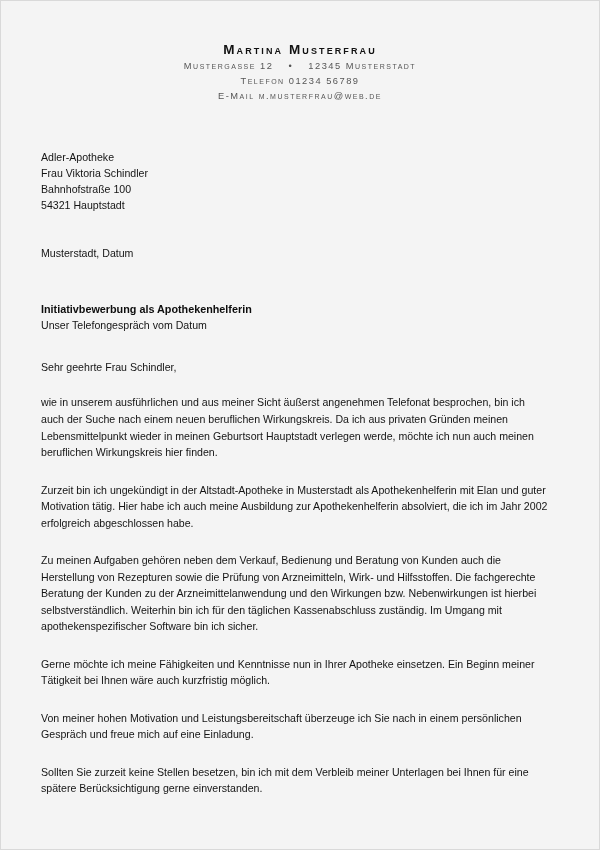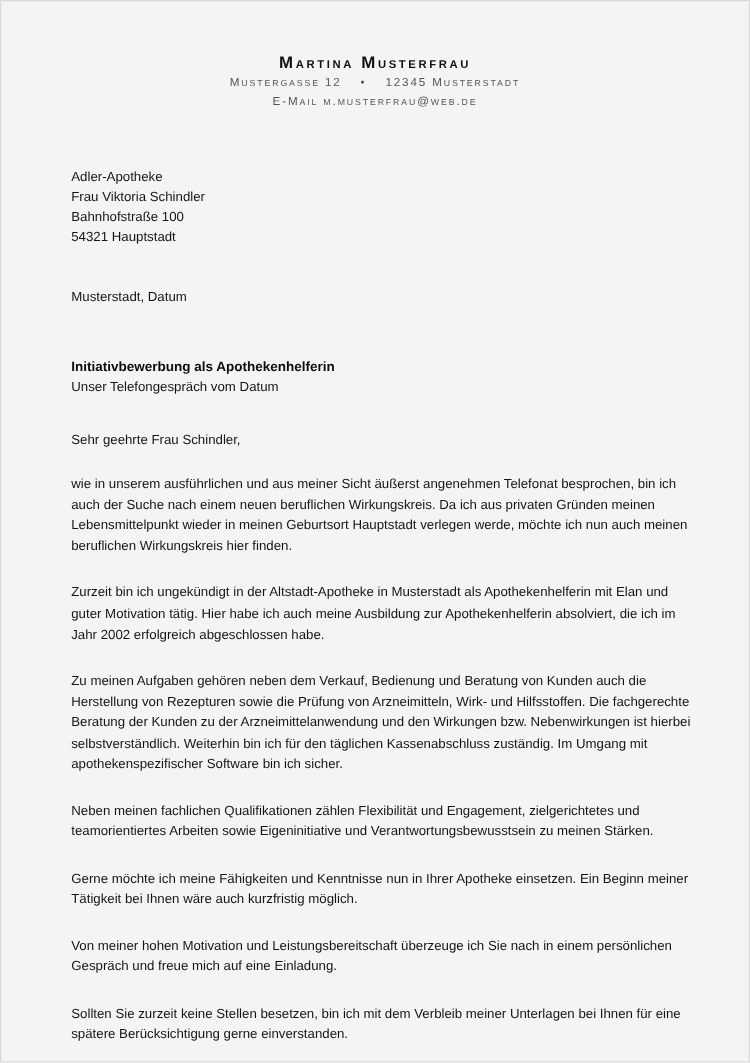--- a/index.html
+++ b/index.html
@@ -119,6 +119,7 @@
       <span class="lh-sep">•</span>
       <span class="lh-street-row">12345 Musterstadt</span>
     </div>
+    <div class="lh-line">Telefon 01234 56789</div>
     <div class="lh-line">E-Mail m.musterfrau@web.de</div>
   </header>
 

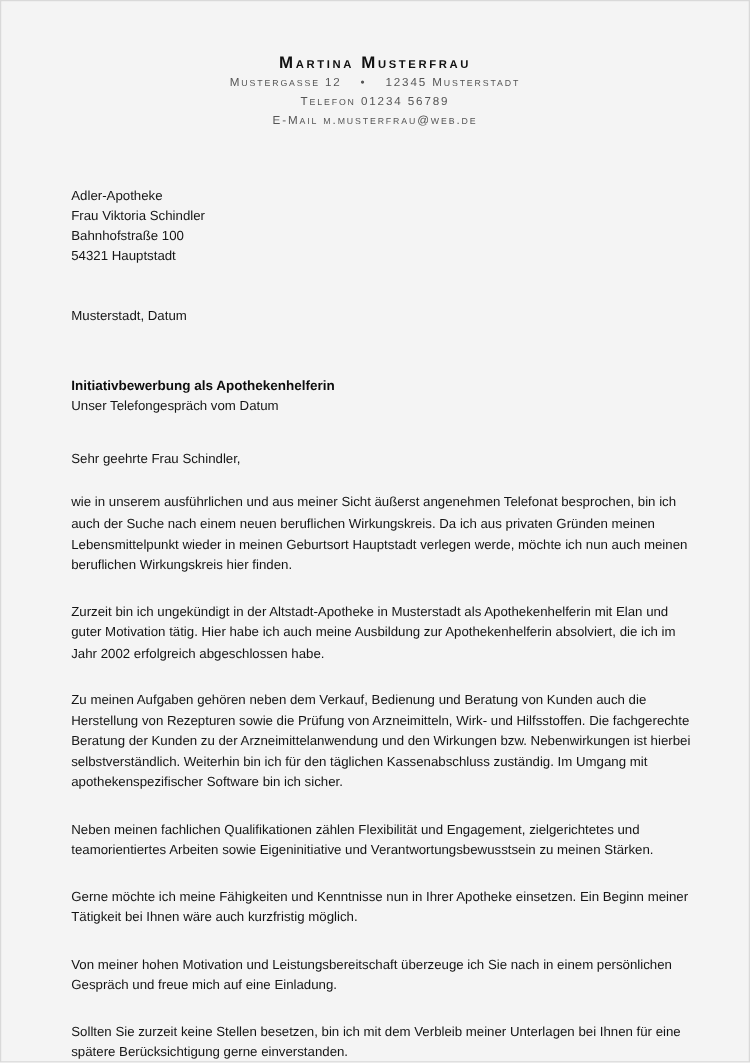--- a/index.html
+++ b/index.html
@@ -57,7 +57,7 @@
 
   
   .content {
-    padding: 0 46px 0 56px;
+    padding: 0 46px 0 40px;
   }
 
   .recipient {

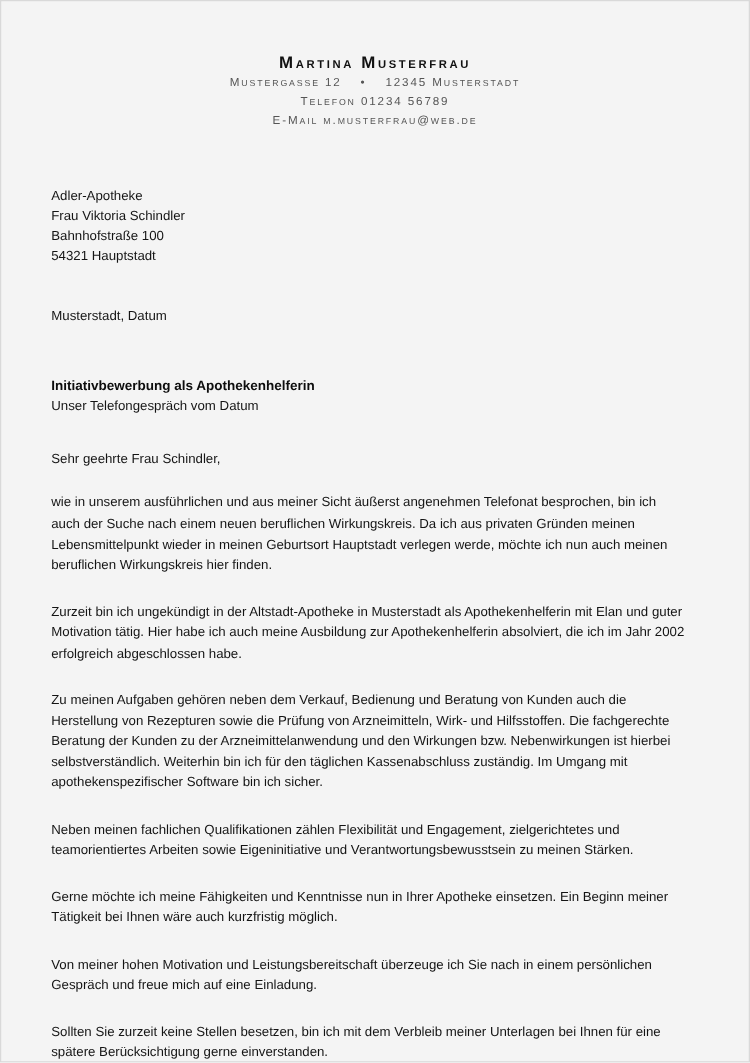--- a/index.html
+++ b/index.html
@@ -144,7 +144,6 @@
     <p class="para">wie in unserem ausführlichen und aus meiner Sicht äußerst angenehmen Telefonat besprochen, bin ich auch der Suche nach einem neuen beruflichen Wirkungskreis. Da ich aus privaten Gründen meinen Lebensmittelpunkt wieder in meinen Geburtsort Hauptstadt verlegen werde, möchte ich nun auch meinen beruflichen Wirkungskreis hier finden.</p>
     <p class="para">Zurzeit bin ich ungekündigt in der Altstadt-Apotheke in Musterstadt als Apothekenhelferin mit Elan und guter Motivation tätig. Hier habe ich auch meine Ausbildung zur Apothekenhelferin absolviert, die ich im Jahr 2002 erfolgreich abgeschlossen habe.</p>
     <p class="para">Zu meinen Aufgaben gehören neben dem Verkauf, Bedienung und Beratung von Kunden auch die Herstellung von Rezepturen sowie die Prüfung von Arzneimitteln, Wirk- und Hilfsstoffen. Die fachgerechte Beratung der Kunden zu der Arzneimittelanwendung und den Wirkungen bzw. Nebenwirkungen ist hierbei selbstverständlich. Weiterhin bin ich für den täglichen Kassenabschluss zuständig. Im Umgang mit apothekenspezifischer Software bin ich sicher.</p>
-    <p class="para">Neben meinen fachlichen Qualifikationen zählen Flexibilität und Engagement, zielgerichtetes und teamorientiertes Arbeiten sowie Eigeninitiative und Verantwortungsbewusstsein zu meinen Stärken.</p>
     <p class="para">Gerne möchte ich meine Fähigkeiten und Kenntnisse nun in Ihrer Apotheke einsetzen. Ein Beginn meiner Tätigkeit bei Ihnen wäre auch kurzfristig möglich.</p>
     <p class="para">Von meiner hohen Motivation und Leistungsbereitschaft überzeuge ich Sie nach in einem persönlichen Gespräch und freue mich auf eine Einladung.</p>
     <p class="para">Sollten Sie zurzeit keine Stellen besetzen, bin ich mit dem Verbleib meiner Unterlagen bei Ihnen für eine spätere Berücksichtigung gerne einverstanden.</p>

